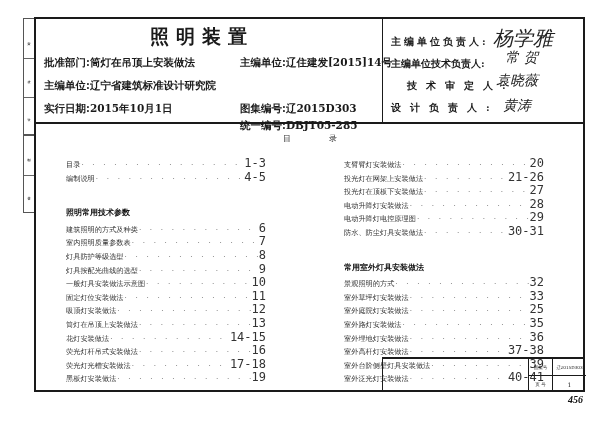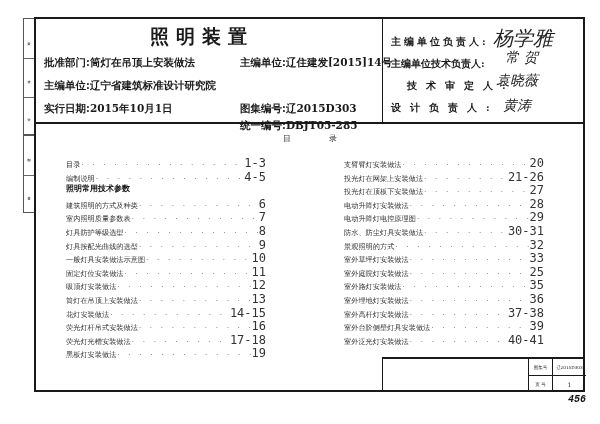--- a/index.html
+++ b/index.html
@@ -22,7 +22,7 @@
   .toc-item .lbl { flex: 0 0 auto; text-align: right; }
   .toc-item .dots { flex: 1 1 auto; overflow: hidden; letter-spacing: 3.2px; color: #555; margin: 0 1px; }
   .toc-item .pg { flex: 0 0 auto; font-family: "DejaVu Sans Mono", monospace; font-size: 12px; }
-  .toc-item.section { font-weight: bold; font-size: 8px; color: #111; }
+  .toc-item.section { font-weight: bold; font-size: 8px; color: #111; margin-top: 24px; }
   .tb { left: 382px; top: 357px; width: 203px; height: 35px; border-top: 2px solid #1a1a1a; border-left: 1.5px solid #1a1a1a; box-sizing: border-box; }
   .tb-title { position: absolute; left: 0; top: 0; width: 145px; height: 33px; display: flex; align-items: center; justify-content: center;
               font-family: "DejaVu Sans", sans-serif; font-size: 14px; letter-spacing: 4px; color: #222; }

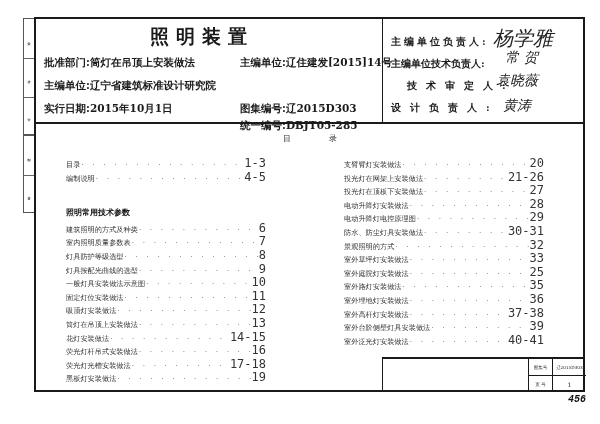--- a/index.html
+++ b/index.html
@@ -189,6 +189,9 @@
       <span class="dots">· · · · · · · · · · · · · · · · · · · · · · · · · · · · · · · · · · · ·</span>
       <span class="pg">30-31</span>
     </div>
+  <div class="toc-item section">
+      <span class="lbl">常用室外灯具安装做法</span>
+    </div>
   <div class="toc-item">
       <span class="lbl">景观照明的方式</span>
       <span class="dots">· · · · · · · · · · · · · · · · · · · · · · · · · · · · · · · · · · · ·</span>

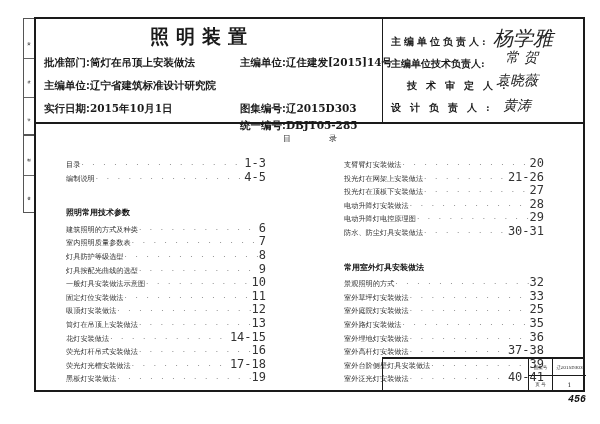--- a/index.html
+++ b/index.html
@@ -30,7 +30,7 @@
   .tb-row { position: absolute; left: 0; width: 57px; height: 16px; display: flex; }
   .tb-row .k { width: 23px; border-right: 1px solid #1a1a1a; font-size: 4.5px; display: flex; align-items: center; justify-content: center; }
   .tb-row .v { flex: 1; font-size: 4.2px; display: flex; align-items: center; justify-content: center; }
-  .page-num { left: 568px; top: 394px; font-family: Liberation Mono, monospace; font-style: italic; font-weight: bold; font-size: 10px; color: #111; }
+  .page-num { left: 568px; top: 394px; font-family: Liberation Serif, serif; font-style: italic; font-weight: bold; font-size: 10px; color: #111; }
 </style>
 </head>
 <body>

